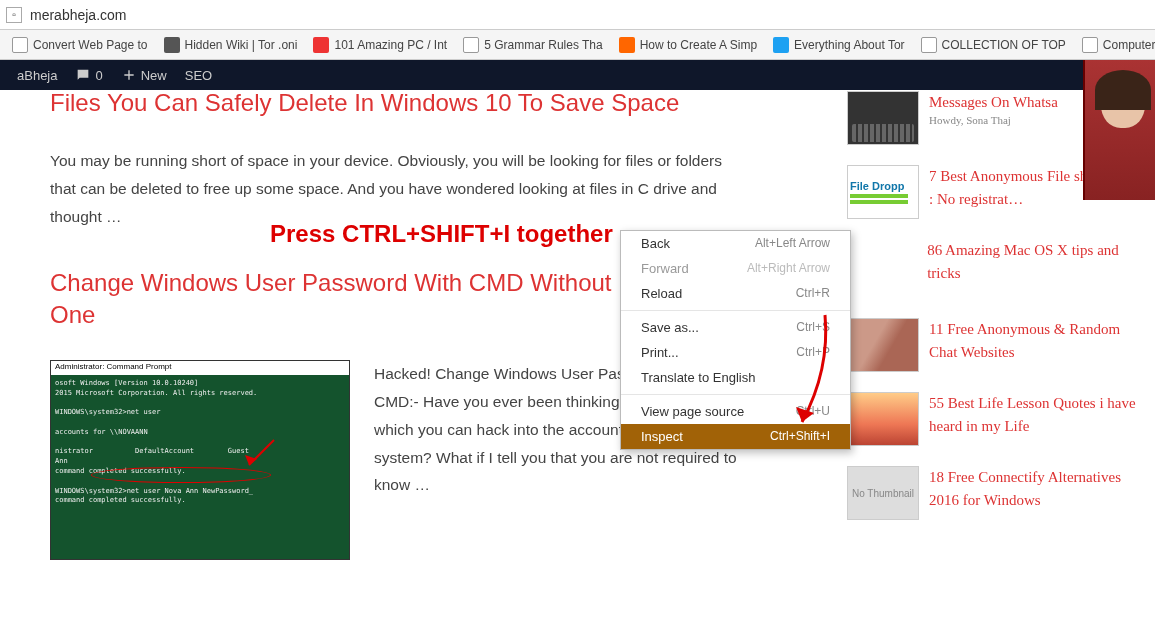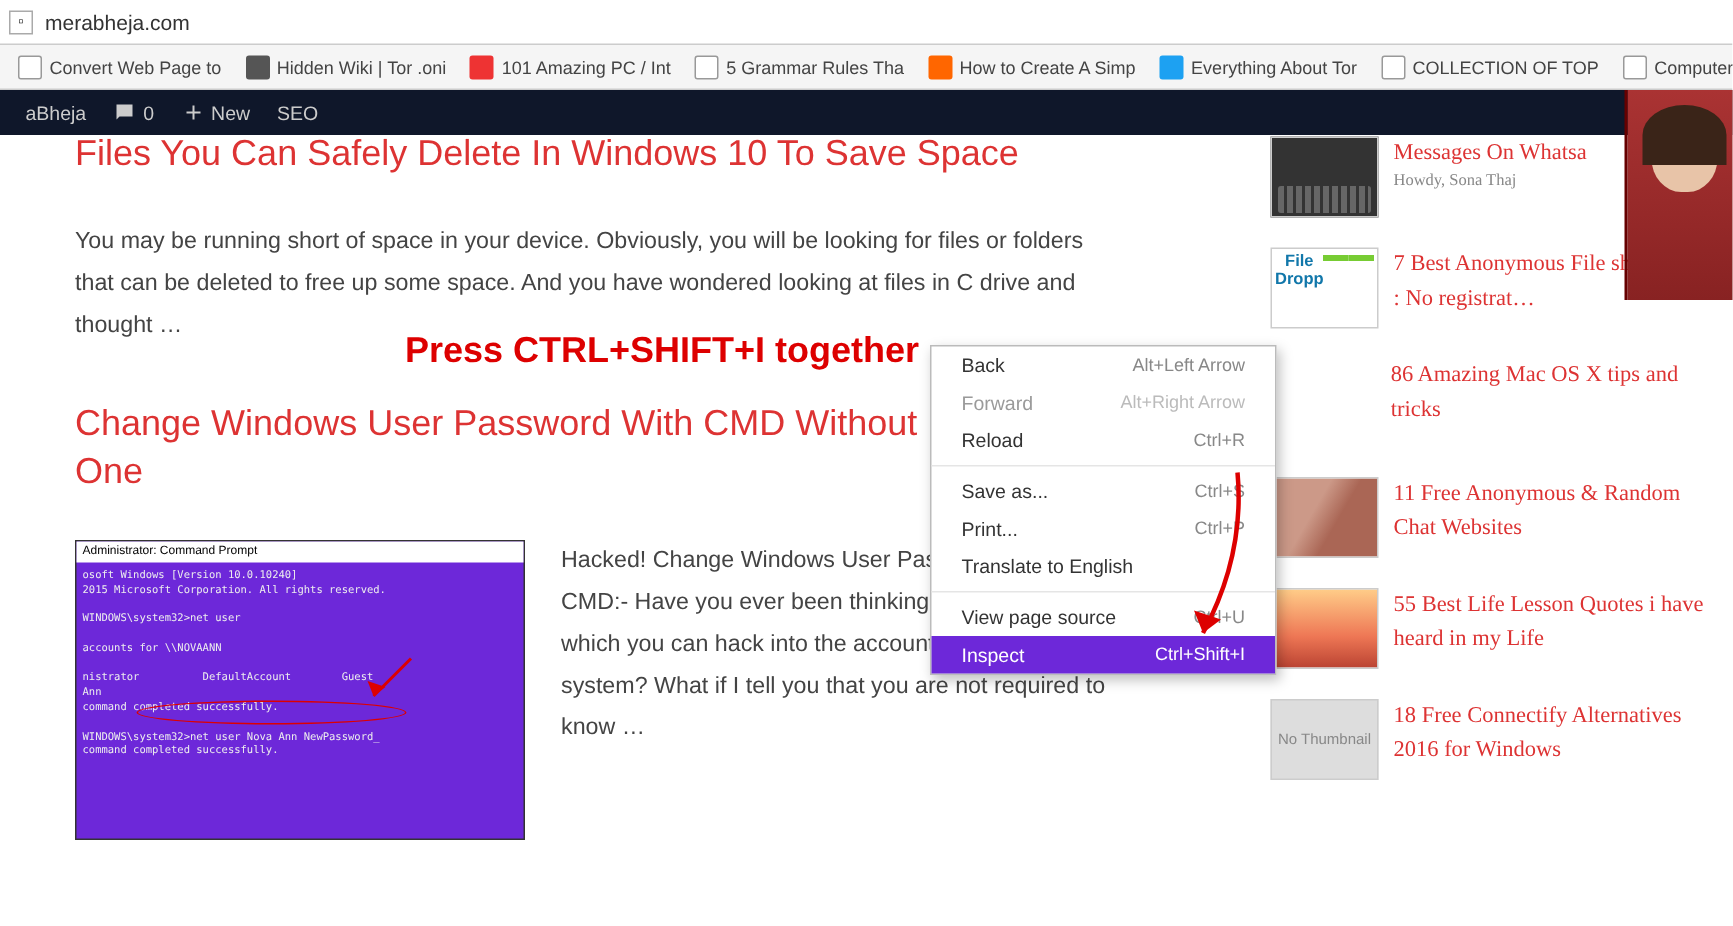--- a/index.html
+++ b/index.html
@@ -64,7 +64,7 @@
 
   .th-whats { background: #333; position: relative; }
   .th-whats::after { content: ''; position: absolute; bottom: 2px; left: 4px; right: 4px; height: 18px; background: repeating-linear-gradient(90deg,#666 0 4px,#333 4px 6px); border-radius: 2px; }
-  .th-file { background: #fff; display: flex; flex-direction: row; justify-content: center; align-items: flex-start; padding: 2px; }
+  .th-file { background: #fff; display: flex; flex-direction: column; justify-content: center; align-items: flex-start; padding: 2px; }
   .th-file .fd { color: #17a; font-weight: bold; font-size: 11px; }
   .th-file .l { width: 58px; height: 4px; margin-top: 2px; }
   .th-face { background: linear-gradient(120deg,#c98 40%,#a65 60%); }

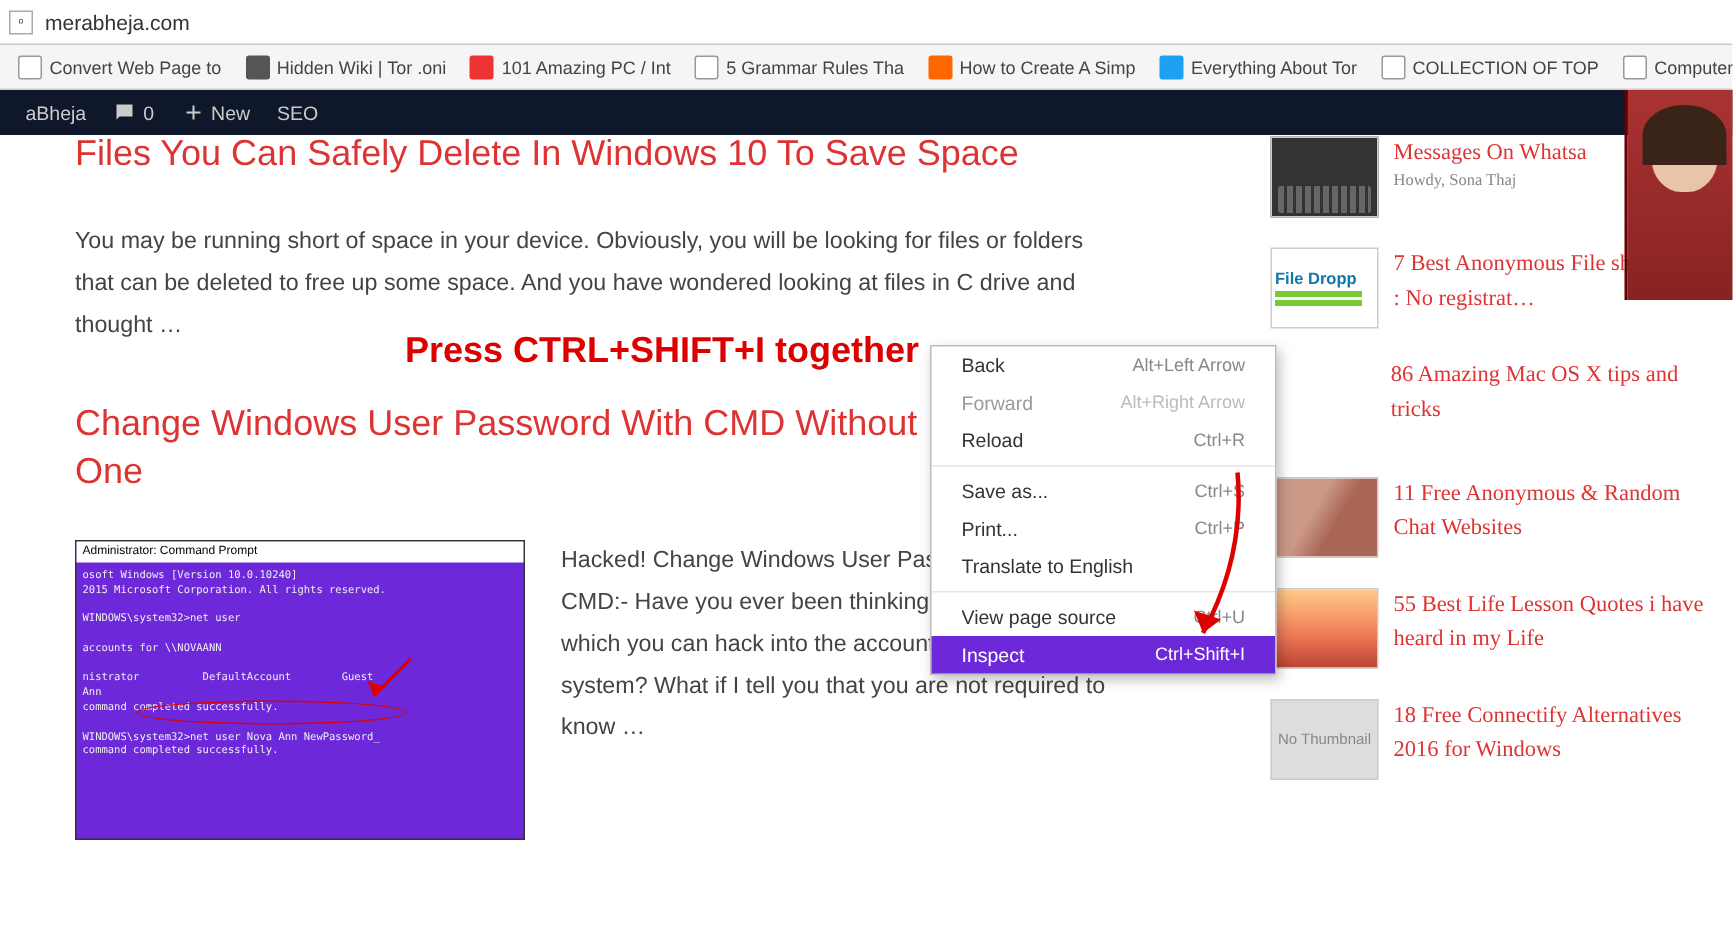--- a/index.html
+++ b/index.html
@@ -36,7 +36,7 @@
 
   .overlay-text { position: absolute; left: 270px; top: 220px; color: #d00; font-size: 24px; font-weight: bold; text-shadow: 1px 1px 0 #fff, -1px -1px 0 #fff, 1px -1px 0 #fff, -1px 1px 0 #fff; z-index: 5; }
 
-  .cmd-fig { width: 300px; height: 200px; float: left; margin-right: 24px; background: #6d28d9; position: relative; border: 1px solid #333; }
+  .cmd-fig { width: 300px; height: 200px; float: left; margin-right: 24px; background: #14532d; position: relative; border: 1px solid #333; }
   .cmd-title { height: 14px; background: #fff; color: #000; font-size: 8px; padding: 1px 4px; }
   .cmd-body { color: #eee; font-family: Consolas, monospace; font-size: 7px; padding: 4px; line-height: 1.4; }
   .cmd-circle { position: absolute; bottom: 76px; left: 40px; width: 180px; height: 16px; border: 1px solid #d00; border-radius: 50%; }

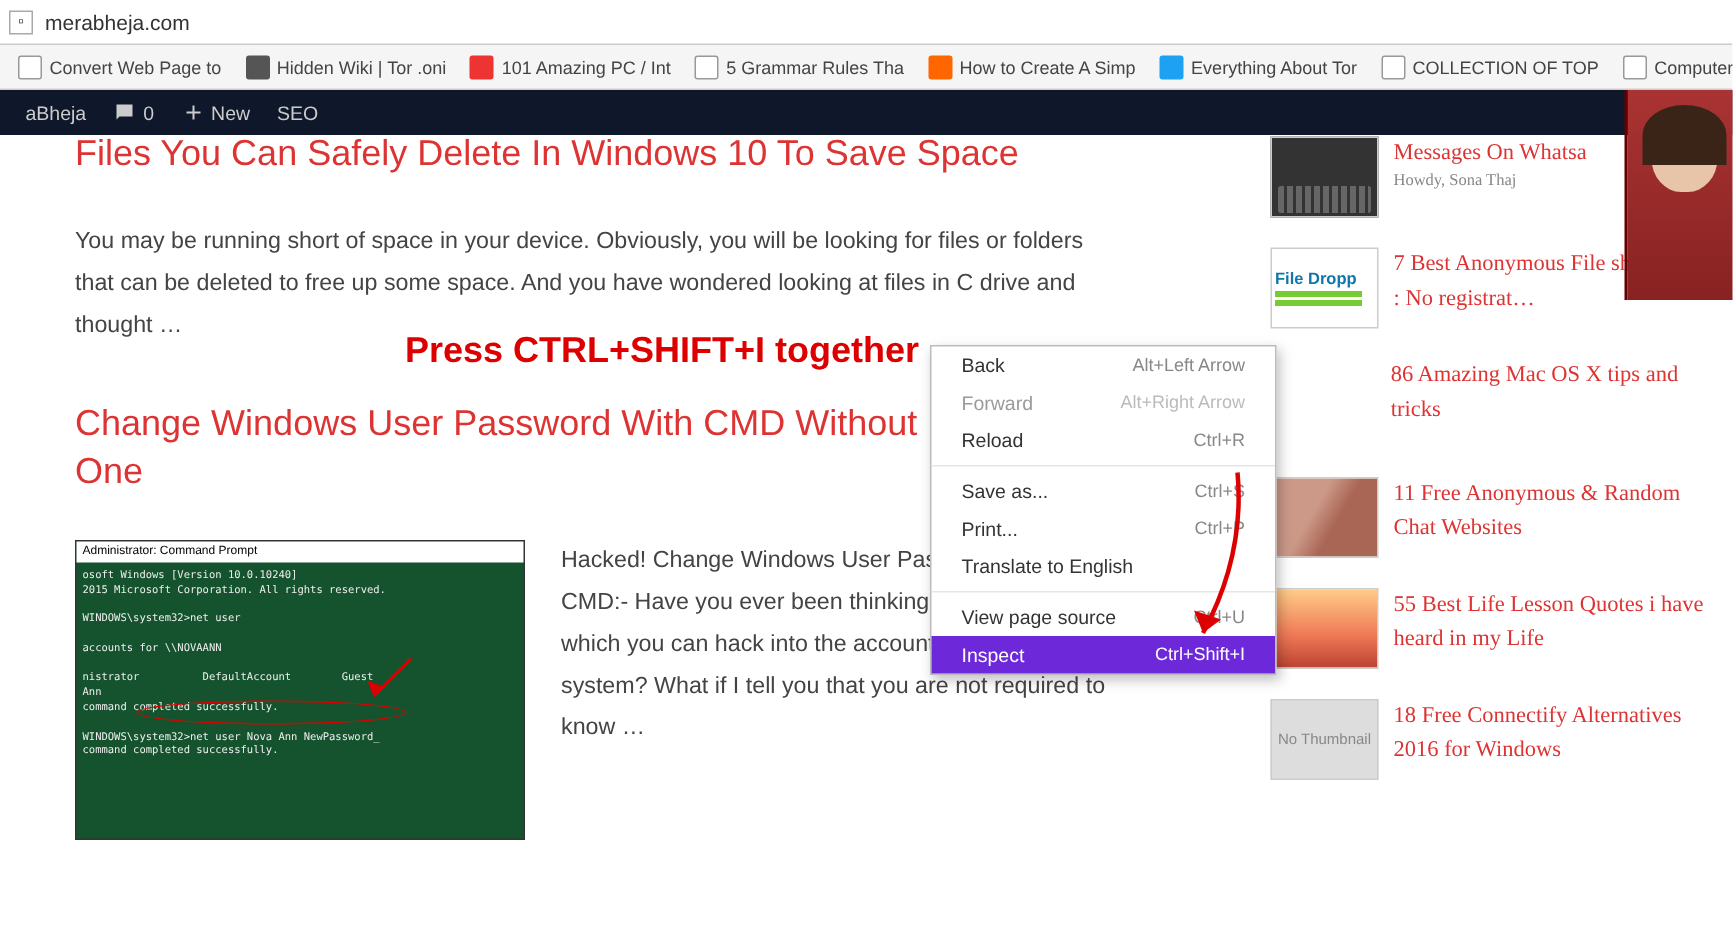--- a/index.html
+++ b/index.html
@@ -47,7 +47,7 @@
   .ctx { position: absolute; top: 230px; left: 620px; width: 231px; background: #fff; border: 1px solid #bbb; box-shadow: 2px 3px 8px rgba(0,0,0,0.25); z-index: 20; font-size: 13px; }
   .ctx-item { display: flex; justify-content: space-between; padding: 5px 20px; color: #333; cursor: pointer; }
   .ctx-item.dis { color: #9a9a9a; text-align: center; }
-  .ctx-item.hl { background: #6d28d9; color: #fff; }
+  .ctx-item.hl { background: #a16207; color: #fff; }
   .ctx-item .sc { color: #888; font-size: 12px; }
   .ctx-item.dis .sc { color: #bbb; }
   .ctx-item.hl .sc { color: #fff; }

